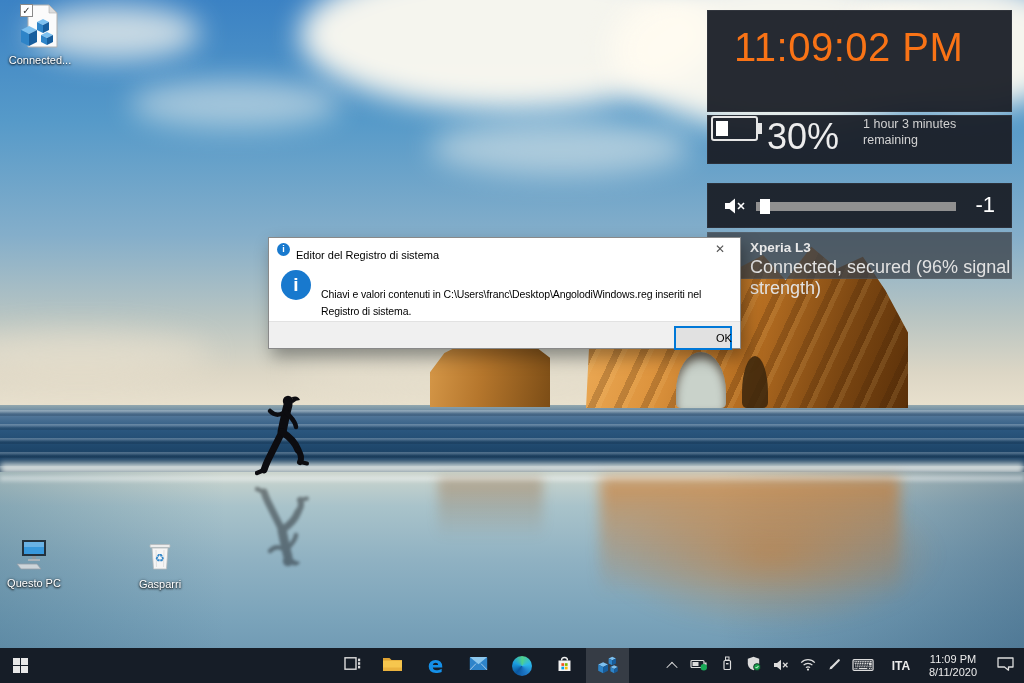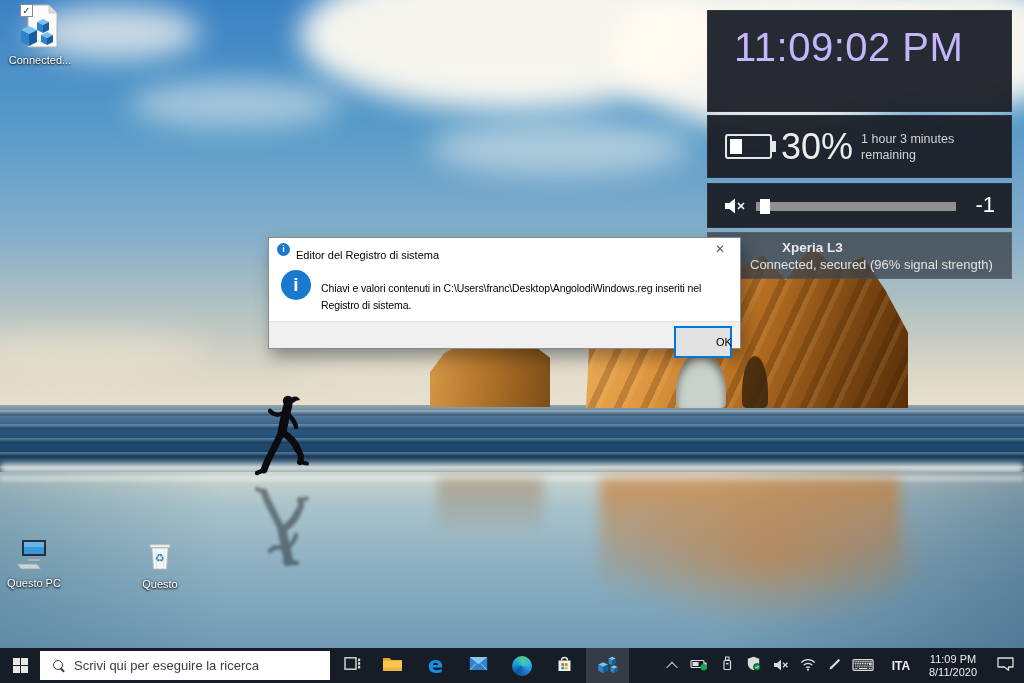--- a/index.html
+++ b/index.html
@@ -68,7 +68,7 @@
   .flyout { position:absolute; left:707px; width:305px; color:#e9e9e9; z-index:5;
     background:rgba(26,31,39,.95); border:1px solid rgba(255,255,255,.06); }
   .fly-clock { top:10px; height:102px; padding:14px 0 0 26px; }
-  .fly-time { font-size:40px; font-weight:200; letter-spacing:.5px; color:#c4b5fd; }
+  .fly-time { font-size:40px; font-weight:200; letter-spacing:.5px; color:#f97316; }
   .fly-date { margin-top:7px; font-size:14px; color:#d69a3c; }
   .fly-batt { top:115px; height:63px; display:flex; align-items:center; padding-left:17px; }
   .batt-icon { position:relative; width:47px; height:25px; border:2px solid #e6e6e6; border-radius:3px; flex:none; }

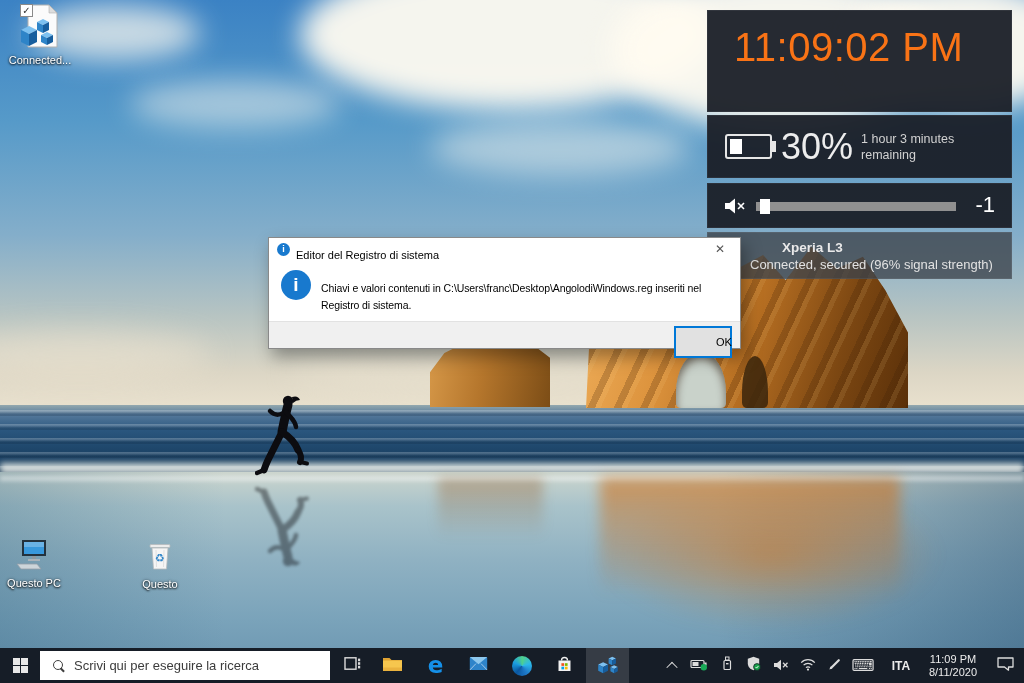--- a/index.html
+++ b/index.html
@@ -70,7 +70,7 @@
   .fly-clock { top:10px; height:102px; padding:14px 0 0 26px; }
   .fly-time { font-size:40px; font-weight:200; letter-spacing:.5px; color:#f97316; }
   .fly-date { margin-top:7px; font-size:14px; color:#d69a3c; }
-  .fly-batt { top:115px; height:63px; display:flex; align-items:center; padding-left:17px; }
+  .fly-batt { top:115px; height:49px; display:flex; padding-left:3px; }
   .batt-icon { position:relative; width:47px; height:25px; border:2px solid #e6e6e6; border-radius:3px; flex:none; }
   .batt-tip { position:absolute; right:-6px; top:5px; width:4px; height:11px; background:#e6e6e6; }
   .batt-fill { position:absolute; left:3px; top:3px; width:12px; height:15px; background:#fff; }

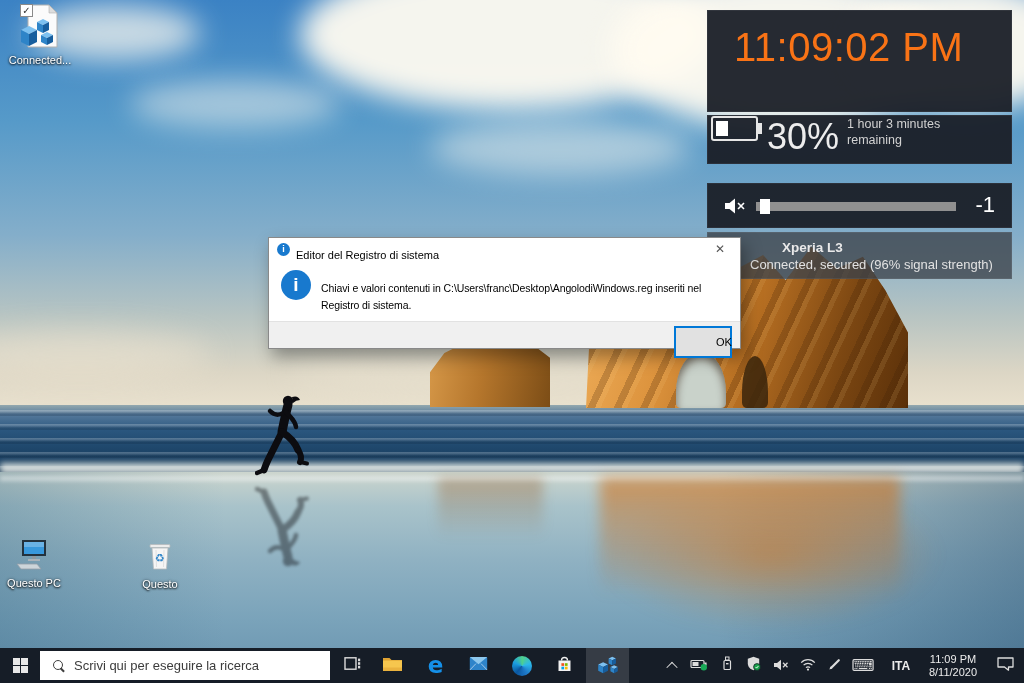--- a/index.html
+++ b/index.html
@@ -75,7 +75,7 @@
   .batt-tip { position:absolute; right:-6px; top:5px; width:4px; height:11px; background:#e6e6e6; }
   .batt-fill { position:absolute; left:3px; top:3px; width:12px; height:15px; background:#fff; }
   .batt-pct { font-size:36px; font-weight:200; margin-left:9px; color:#ededed; }
-  .batt-rem { font-size:12.5px; line-height:16px; color:#d2d2d2; margin-left:8px; }
+  .batt-rem { font-size:12.5px; line-height:16px; color:#d2d2d2; margin-left:24px; }
   .fly-vol { top:183px; height:45px; }
   .vol-icon { position:absolute; left:16px; top:13px; }
   .vol-track { position:absolute; left:48px; top:18px; width:200px; height:9px; background:#909090; }

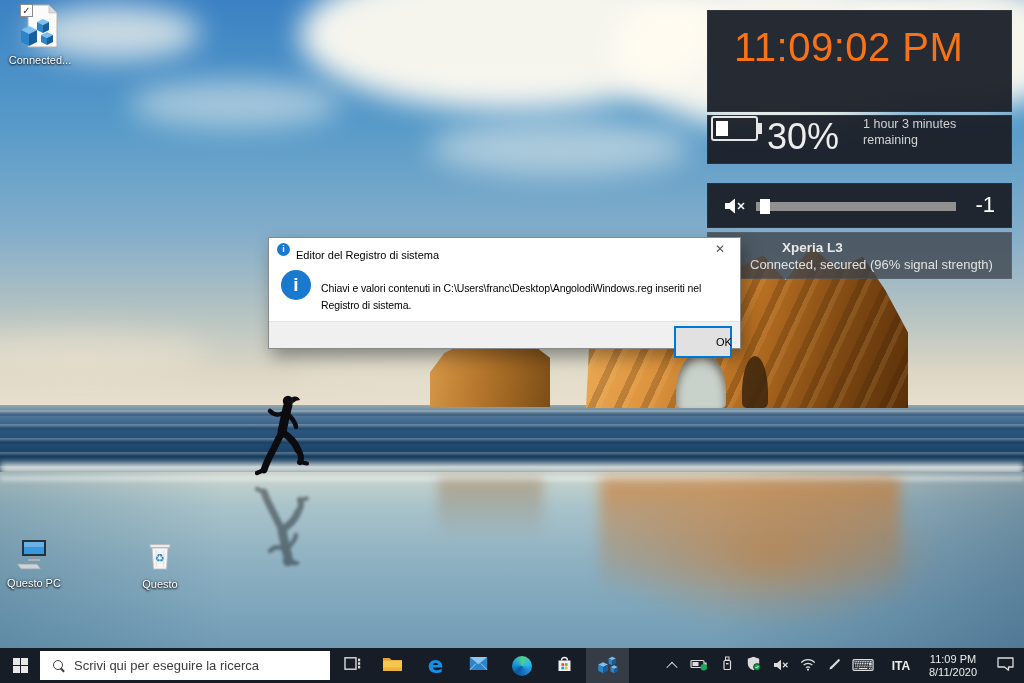--- a/index.html
+++ b/index.html
@@ -82,7 +82,7 @@
   .vol-thumb { position:absolute; left:2%; top:-3px; width:10px; height:15px; background:#fff; }
   .vol-val { position:absolute; right:16px; top:8px; font-size:22px; color:#fff; }
   .fly-net { top:232px; height:47px; background:rgba(60,66,74,.78); padding:7px 0 0 42px; }
-  .net-name { font-size:13.5px; font-weight:bold;margin-left:32px; }
+  .net-name { font-size:13.5px; font-weight:bold; }
   .net-status { font-size:13px; margin-top:2px; color:#e2e2e2; }
 
   

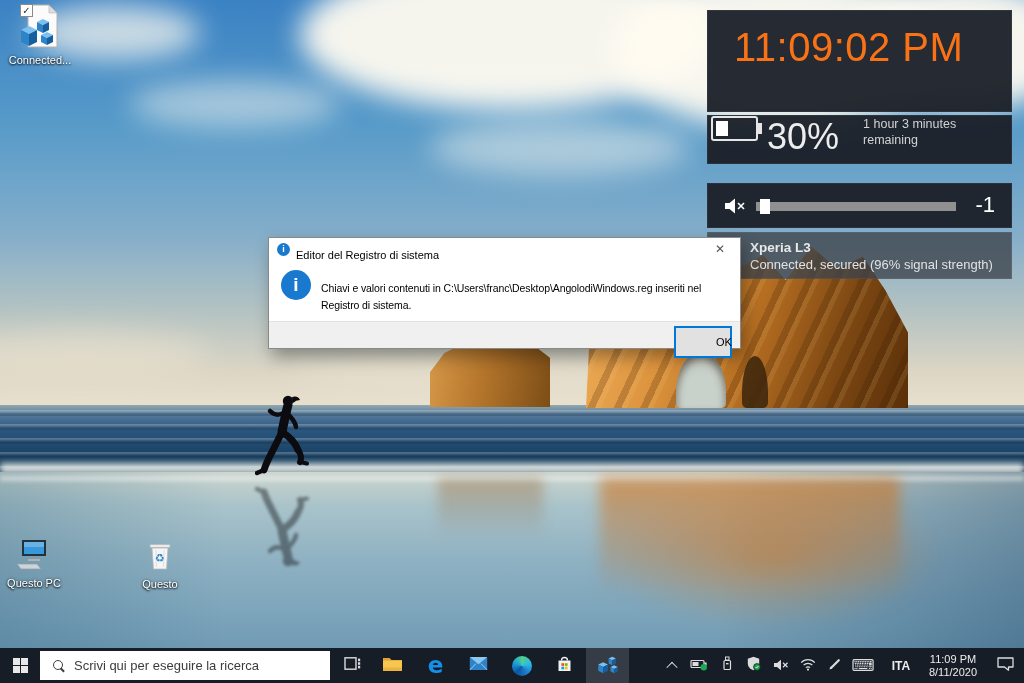--- a/index.html
+++ b/index.html
@@ -83,7 +83,7 @@
   .vol-val { position:absolute; right:16px; top:8px; font-size:22px; color:#fff; }
   .fly-net { top:232px; height:47px; background:rgba(60,66,74,.78); padding:7px 0 0 42px; }
   .net-name { font-size:13.5px; font-weight:bold; }
-  .net-status { font-size:13px; margin-top:2px; color:#e2e2e2; }
+  .net-status { font-size:18px; margin-top:2px; color:#e2e2e2; }
 
   
   .dialog { position:absolute; left:268px; top:237px; width:473px; height:112px; background:#fff;

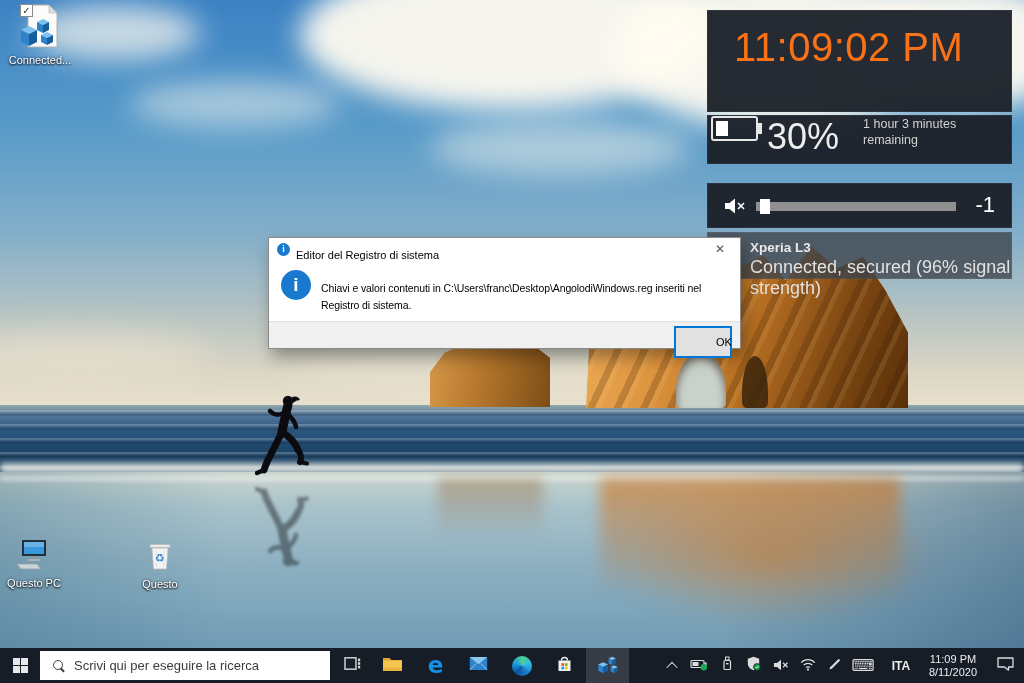--- a/index.html
+++ b/index.html
@@ -97,7 +97,7 @@
   .dlg-body { display:flex; padding:7px 12px 0 12px; }
   .dlg-info { width:30px; height:30px; border-radius:50%; background:#1879ce; color:#fff; flex:none;
     font-size:19px; font-weight:bold; text-align:center; line-height:30px; margin-top:3px; }
-  .dlg-msg { font-size:10.5px; letter-spacing:-0.1px; line-height:17px; color:#000; margin-left:10px; width:420px; margin-top:13px; }
+  .dlg-msg { font-size:10.5px; letter-spacing:-0.1px; line-height:17px; color:#000; margin-left:10px; width:420px; margin-top:19px; }
   .dlg-footer { position:absolute; left:0; right:0; bottom:0; height:27px; background:#f0f0f0; border-top:1px solid #e2e2e2; }
   .dlg-ok { position:absolute; right:8px; top:4px; width:58px; height:32px; background:#e1e1e1;
     border:2px solid #0078d7; font-size:11px; text-align:center; line-height:14px; color:#000;padding-left:40px; }

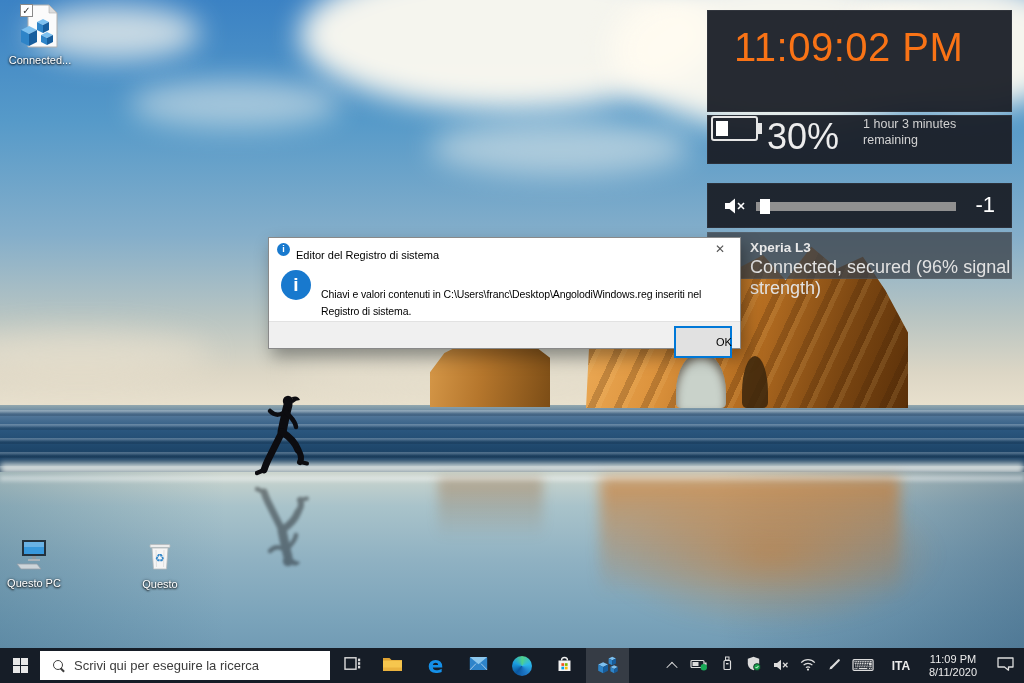--- a/index.html
+++ b/index.html
@@ -99,7 +99,7 @@
     font-size:19px; font-weight:bold; text-align:center; line-height:30px; margin-top:3px; }
   .dlg-msg { font-size:10.5px; letter-spacing:-0.1px; line-height:17px; color:#000; margin-left:10px; width:420px; margin-top:19px; }
   .dlg-footer { position:absolute; left:0; right:0; bottom:0; height:27px; background:#f0f0f0; border-top:1px solid #e2e2e2; }
-  .dlg-ok { position:absolute; right:8px; top:4px; width:58px; height:32px; background:#e1e1e1;
+  .dlg-ok { position:absolute; right:8px; top:4px; width:58px; height:24px; background:#e1e1e1;
     border:2px solid #0078d7; font-size:11px; text-align:center; line-height:14px; color:#000;padding-left:40px; }
 
   

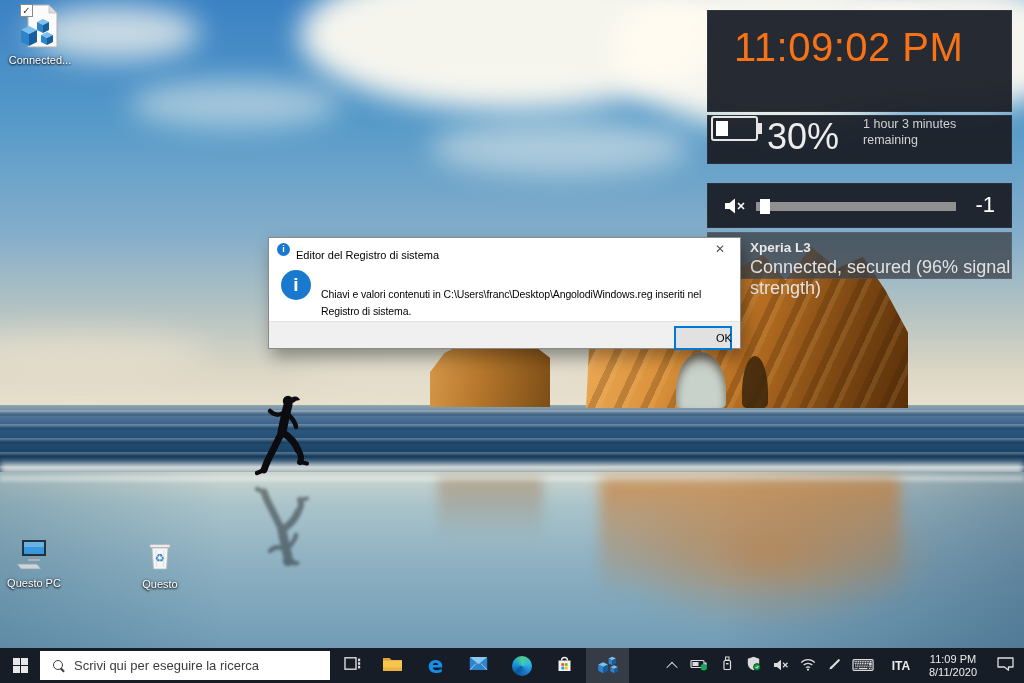--- a/index.html
+++ b/index.html
@@ -238,7 +238,7 @@
         <text x="17" y="24" text-anchor="middle" font-size="11" fill="#2e84c8" font-family="DejaVu Sans">♻</text>
       </svg>
     </span>
-    <div class="lbl">Questo</div>
+    <div class="lbl">Gasparri</div>
   </div>
 
   <div class="flyout fly-clock">

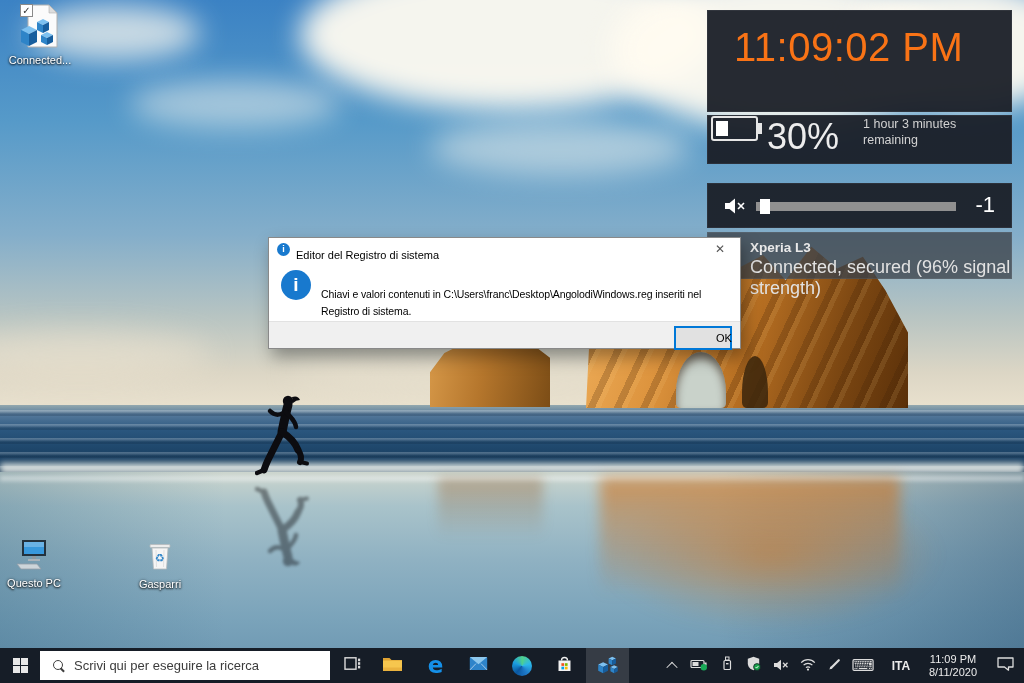--- a/index.html
+++ b/index.html
@@ -299,10 +299,6 @@
         </span>
     </div>
 
-    <div class="tb-search">
-      <span class="search-mag"></span>
-      <input class="search-input" placeholder="Scrivi qui per eseguire la ricerca" style="">
-    </div>
 
     <div class="tb-cell tb-icon" style="left:331px;width:42px;">
       <span>

